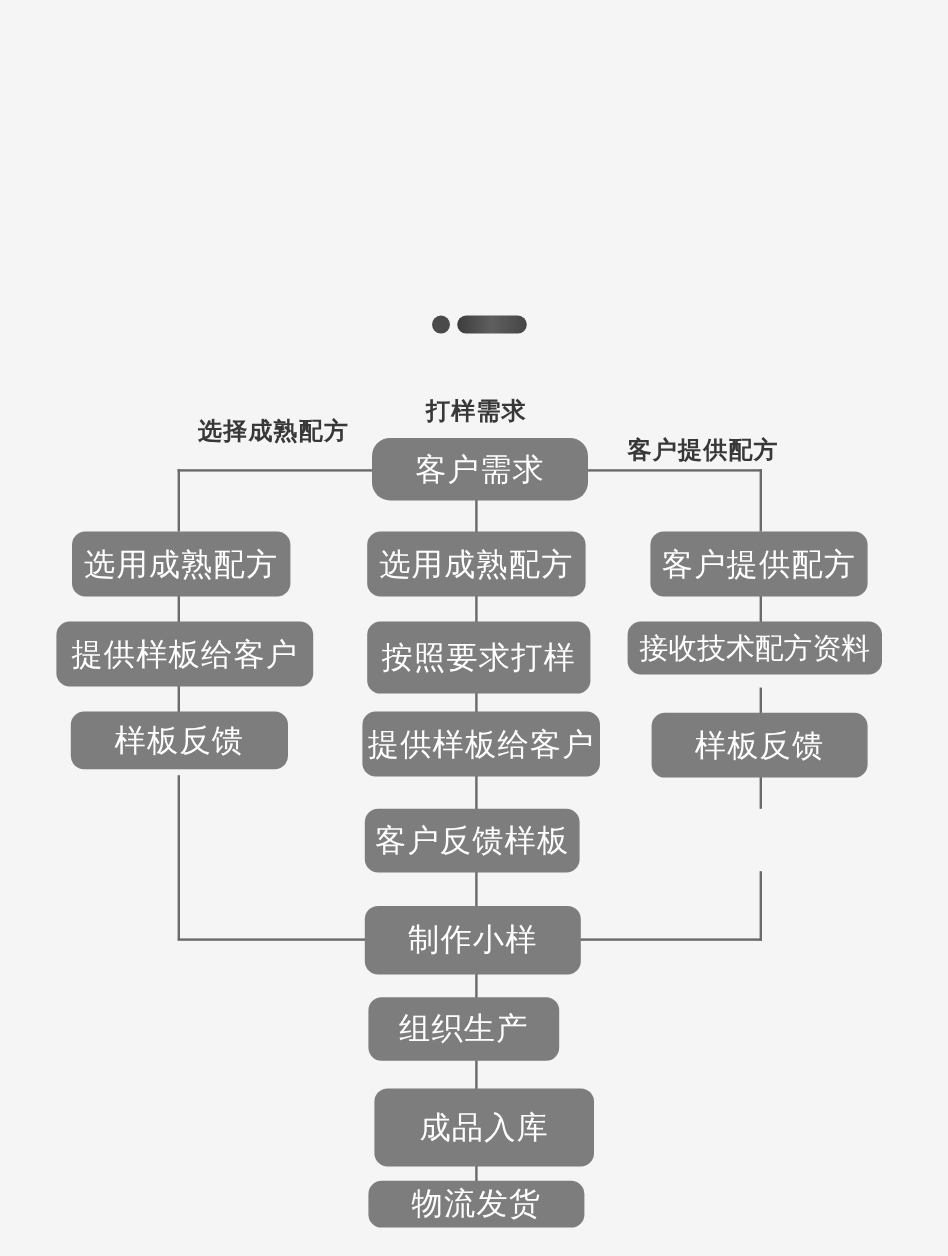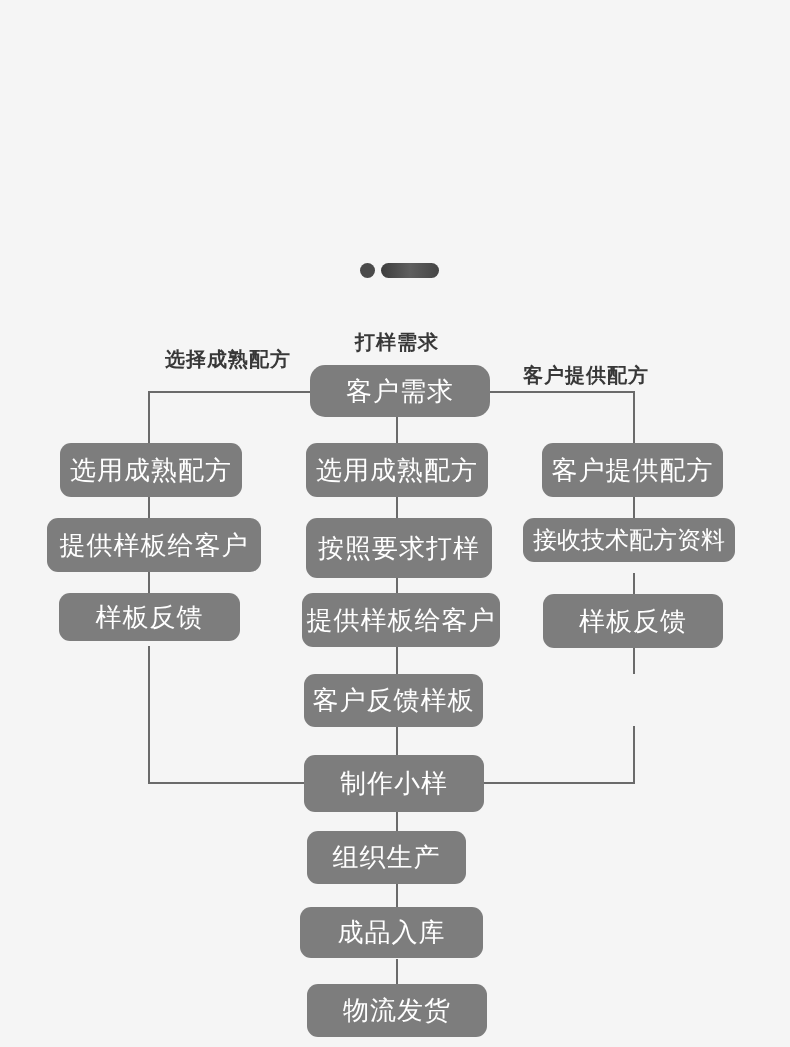--- a/index.html
+++ b/index.html
@@ -81,7 +81,7 @@
   #n-r4    {left:540px;top:673px;width:185px;height:54px;}
   #n-b1    {left:304px;top:755px;width:180px;height:57px;}
   #n-b2    {left:307px;top:831px;width:159px;height:53px;}
-  #n-b3    {left:300px;top:907px;width:183px;height:51px;}
+  #n-b3    {left:312px;top:907px;width:183px;height:65px;}
   #n-b4    {left:307px;top:984px;width:180px;height:53px;}
 
   

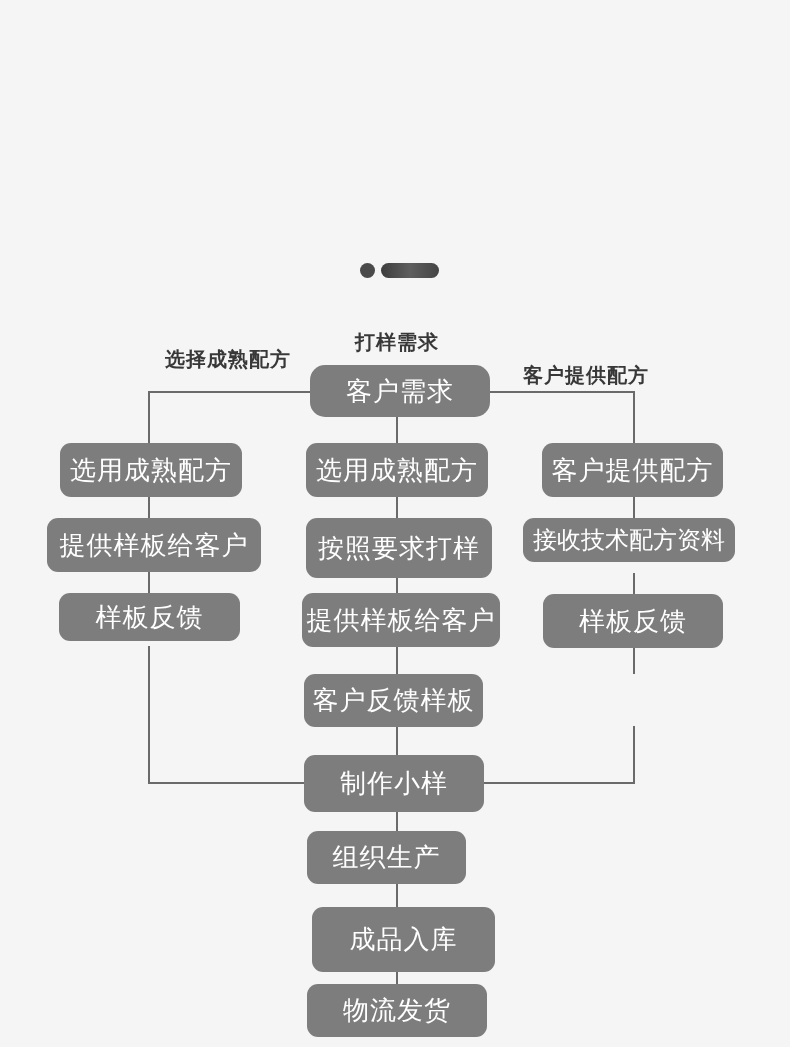--- a/index.html
+++ b/index.html
@@ -82,7 +82,7 @@
   #n-b1    {left:304px;top:755px;width:180px;height:57px;}
   #n-b2    {left:307px;top:831px;width:159px;height:53px;}
   #n-b3    {left:312px;top:907px;width:183px;height:65px;}
-  #n-b4    {left:307px;top:984px;width:180px;height:53px;}
+  #n-b4    {left:307px;top:984px;width:180px;height:39px;}
 
   
   #lbl-top  {left:397px;top:329px;}

